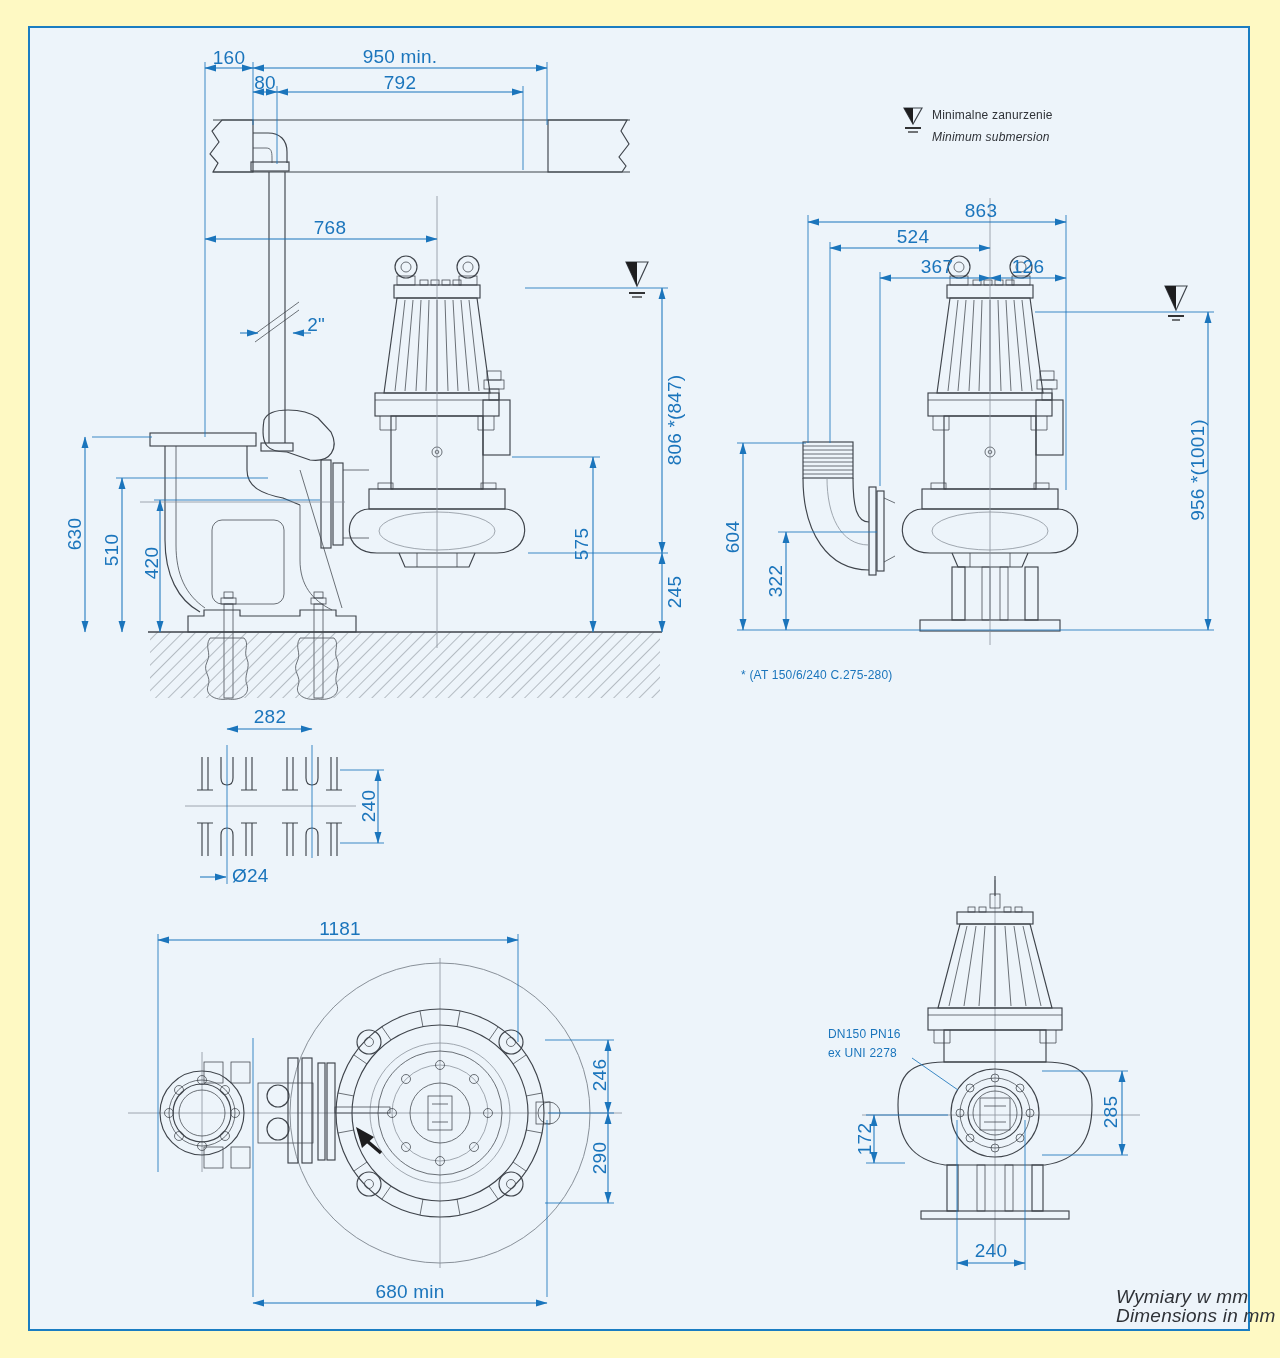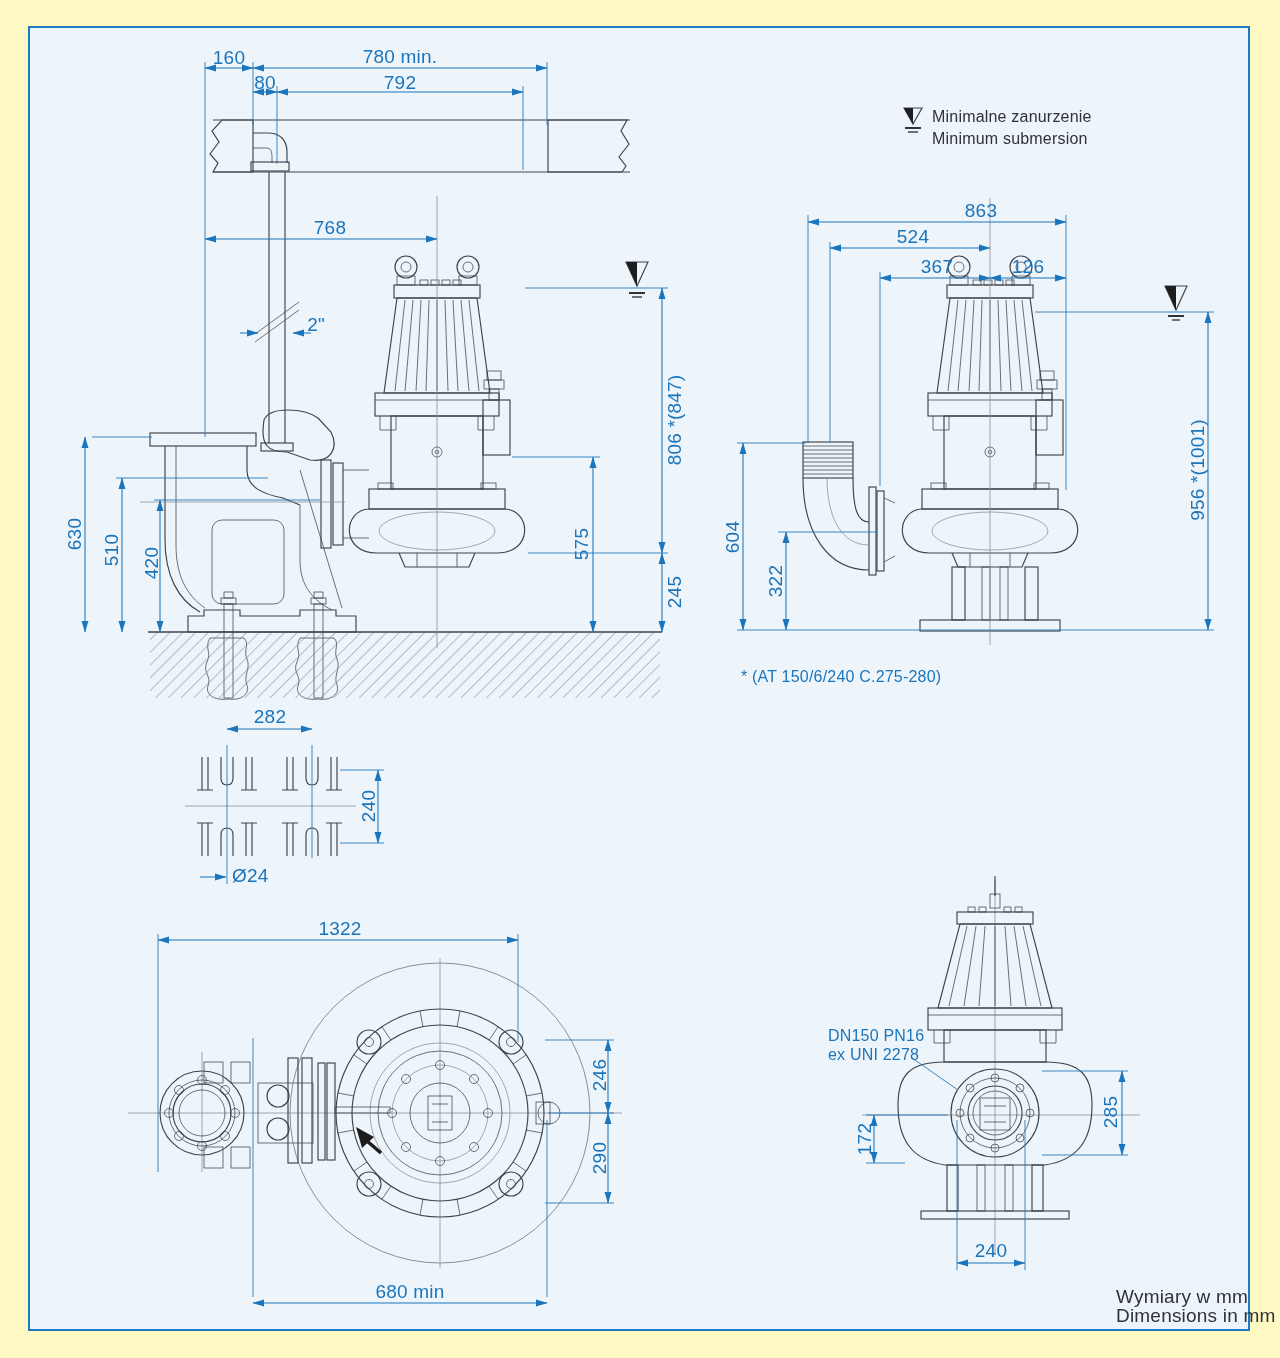--- a/index.html
+++ b/index.html
@@ -430,7 +430,7 @@
   </svg>
 
   <div class="lbl" style="left:229px;top:57px">160</div>
-  <div class="lbl" style="left:400px;top:56px">780 min.</div>
+  <div class="lbl" style="left:400px;top:56px">950 min.</div>
   <div class="lbl" style="left:265px;top:82px">80</div>
   <div class="lbl" style="left:400px;top:82px">792</div>
   <div class="lbl" style="left:330px;top:227px">768</div>

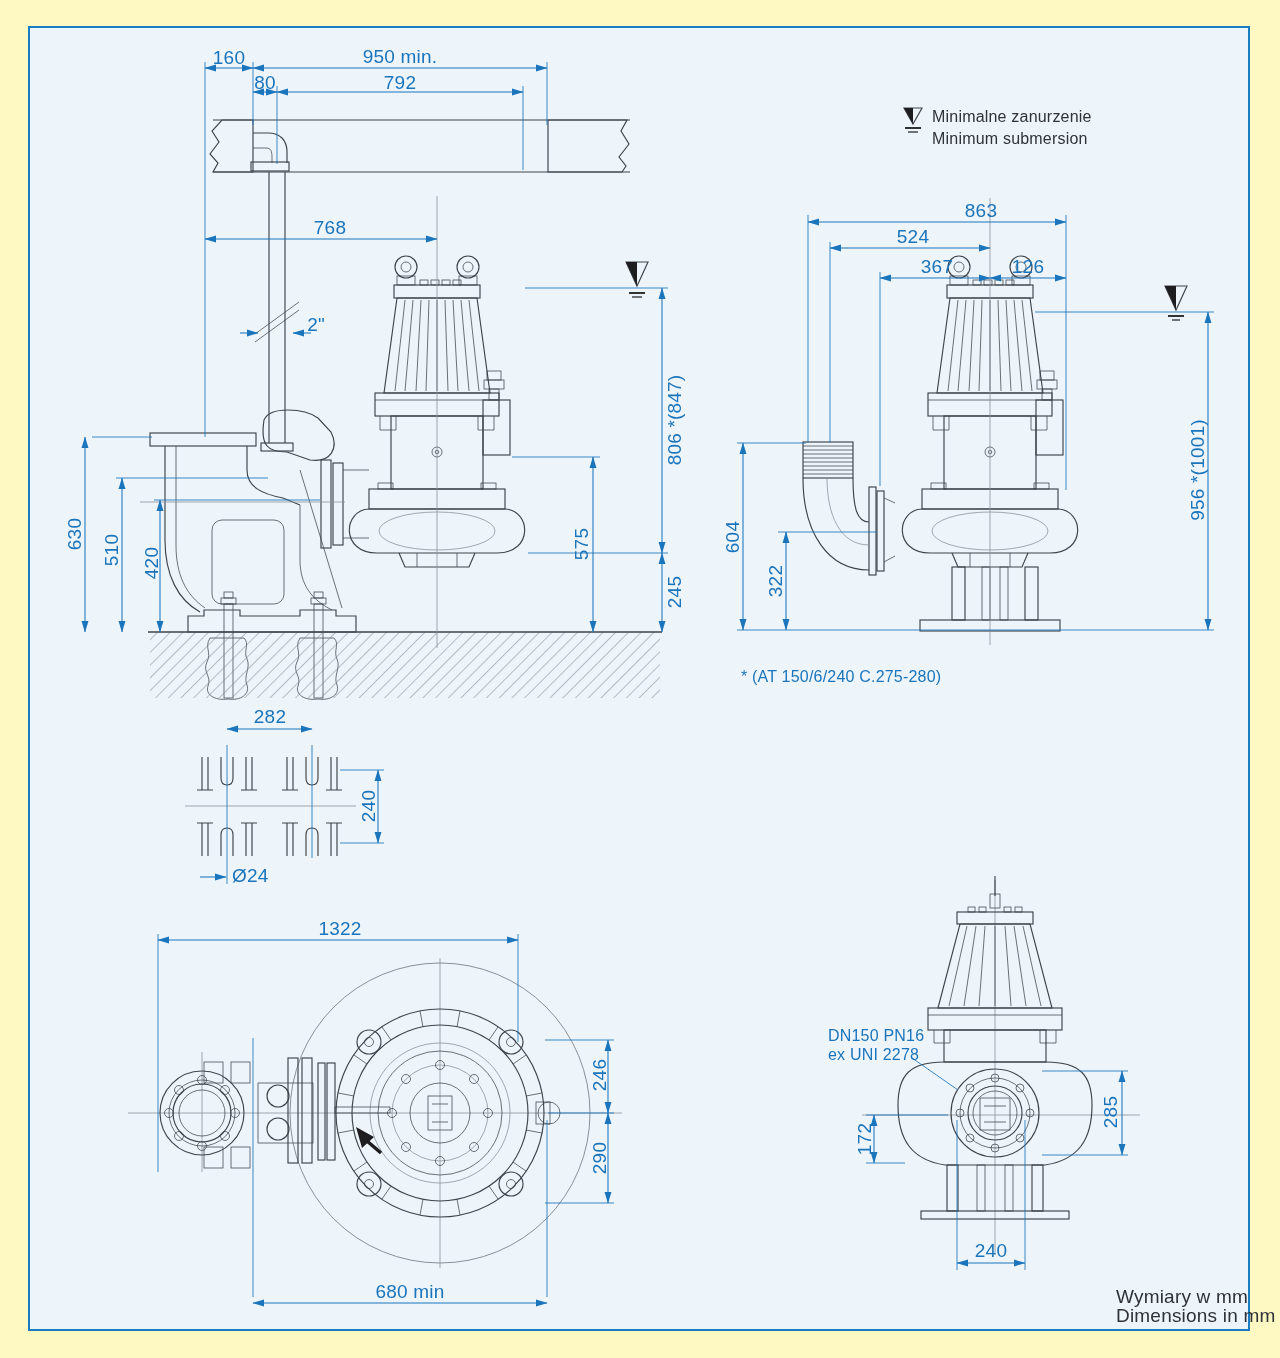--- a/index.html
+++ b/index.html
@@ -13,7 +13,7 @@
   .tl{transform:none;}
   .dark{color:#2f3237;}
   .it{text-align:center;}
-  .sm{font-size:16px;}
+  .sm{font-size:12px;}
   .xs{font-size:19px;}
   
   .k{stroke:#3f444b;fill:none;stroke-width:1.15px;}

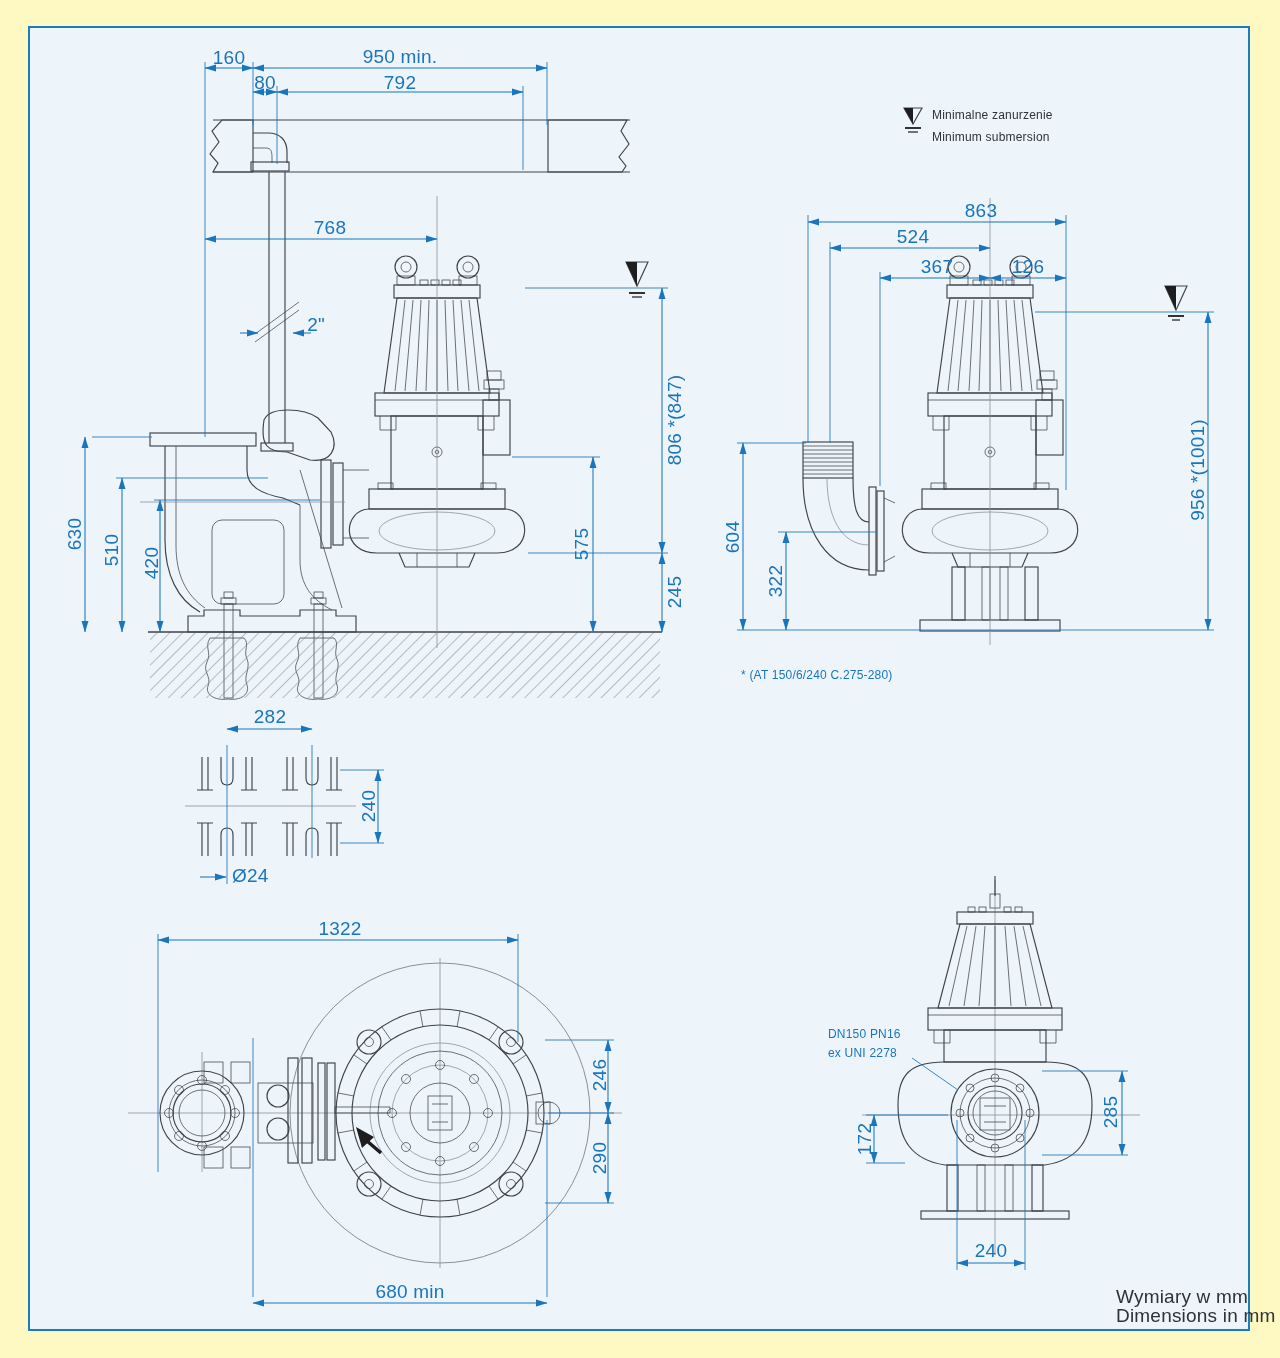--- a/index.html
+++ b/index.html
@@ -12,7 +12,7 @@
   .rot{transform:translate(-50%,-50%) rotate(-90deg);}
   .tl{transform:none;}
   .dark{color:#2f3237;}
-  .it{text-align:center;}
+  .it{font-style:italic;text-align:center;}
   .sm{font-size:12px;}
   .xs{font-size:19px;}
   

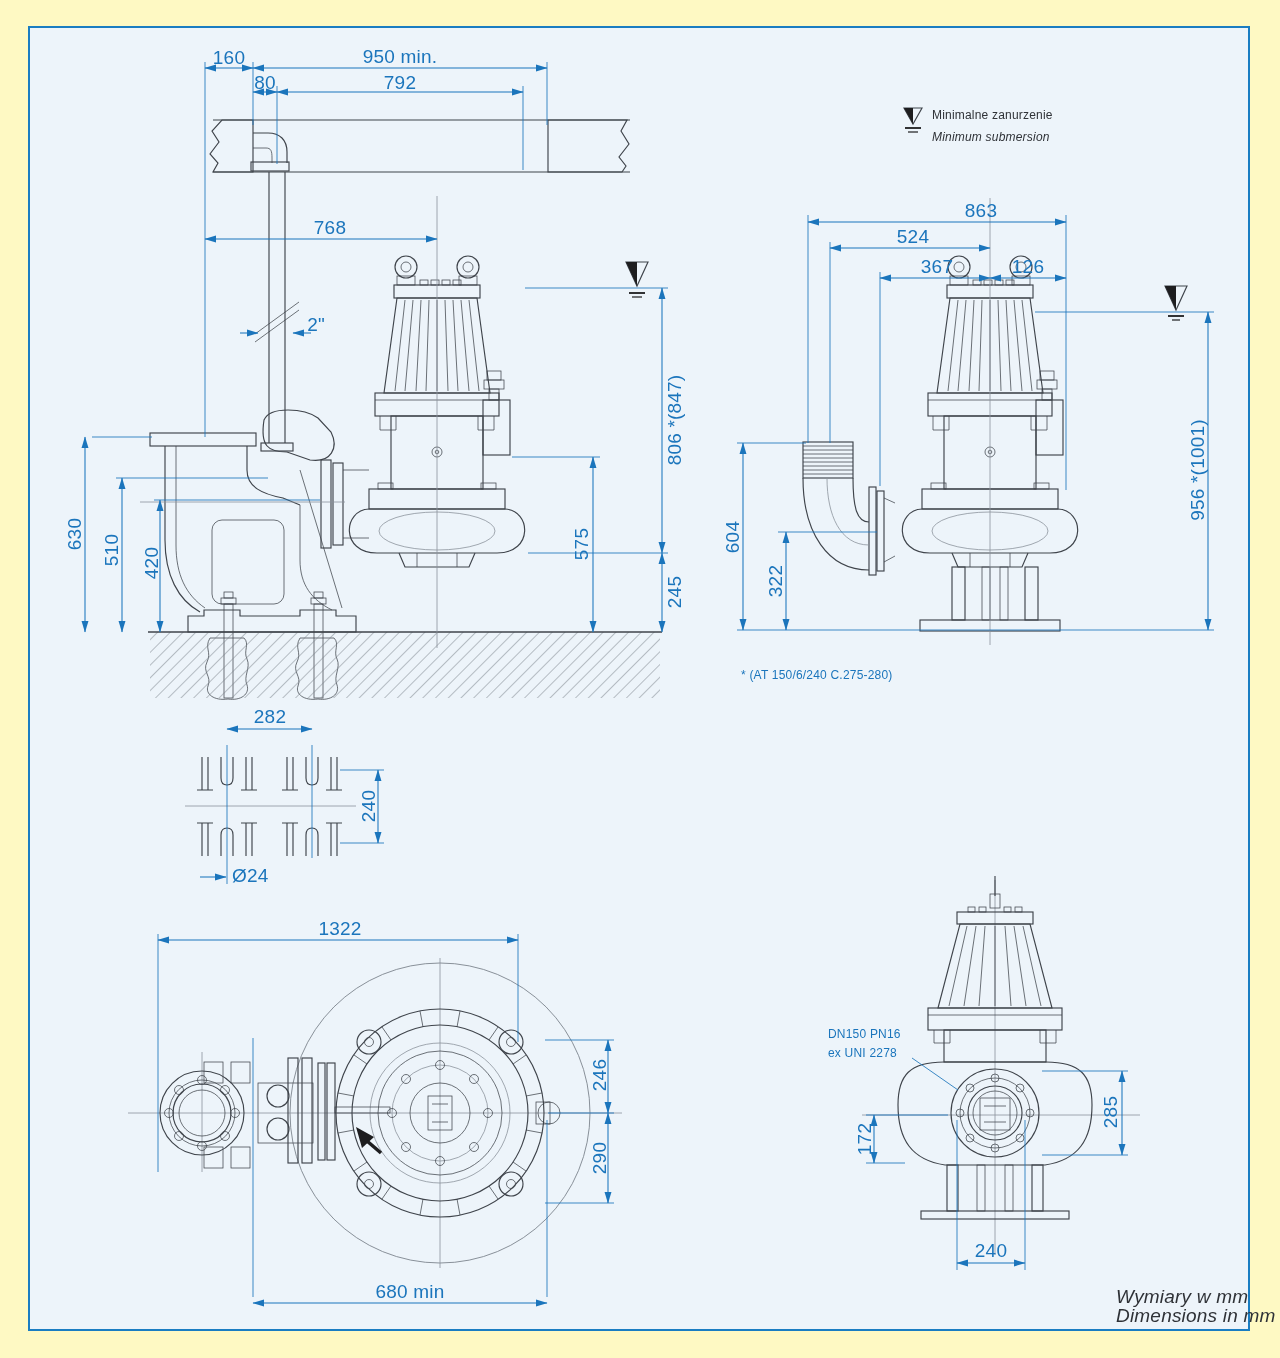--- a/index.html
+++ b/index.html
@@ -455,7 +455,7 @@
   <div class="lbl rot" style="left:368px;top:806px">240</div>
   <div class="lbl tl" style="left:232px;top:866px">Ø24</div>
 
-  <div class="lbl" style="left:340px;top:928px">1322</div>
+  <div class="lbl" style="left:340px;top:928px">1181</div>
   <div class="lbl rot" style="left:599px;top:1075px">246</div>
   <div class="lbl rot" style="left:599px;top:1158px">290</div>
   <div class="lbl" style="left:410px;top:1291px">680 min</div>

